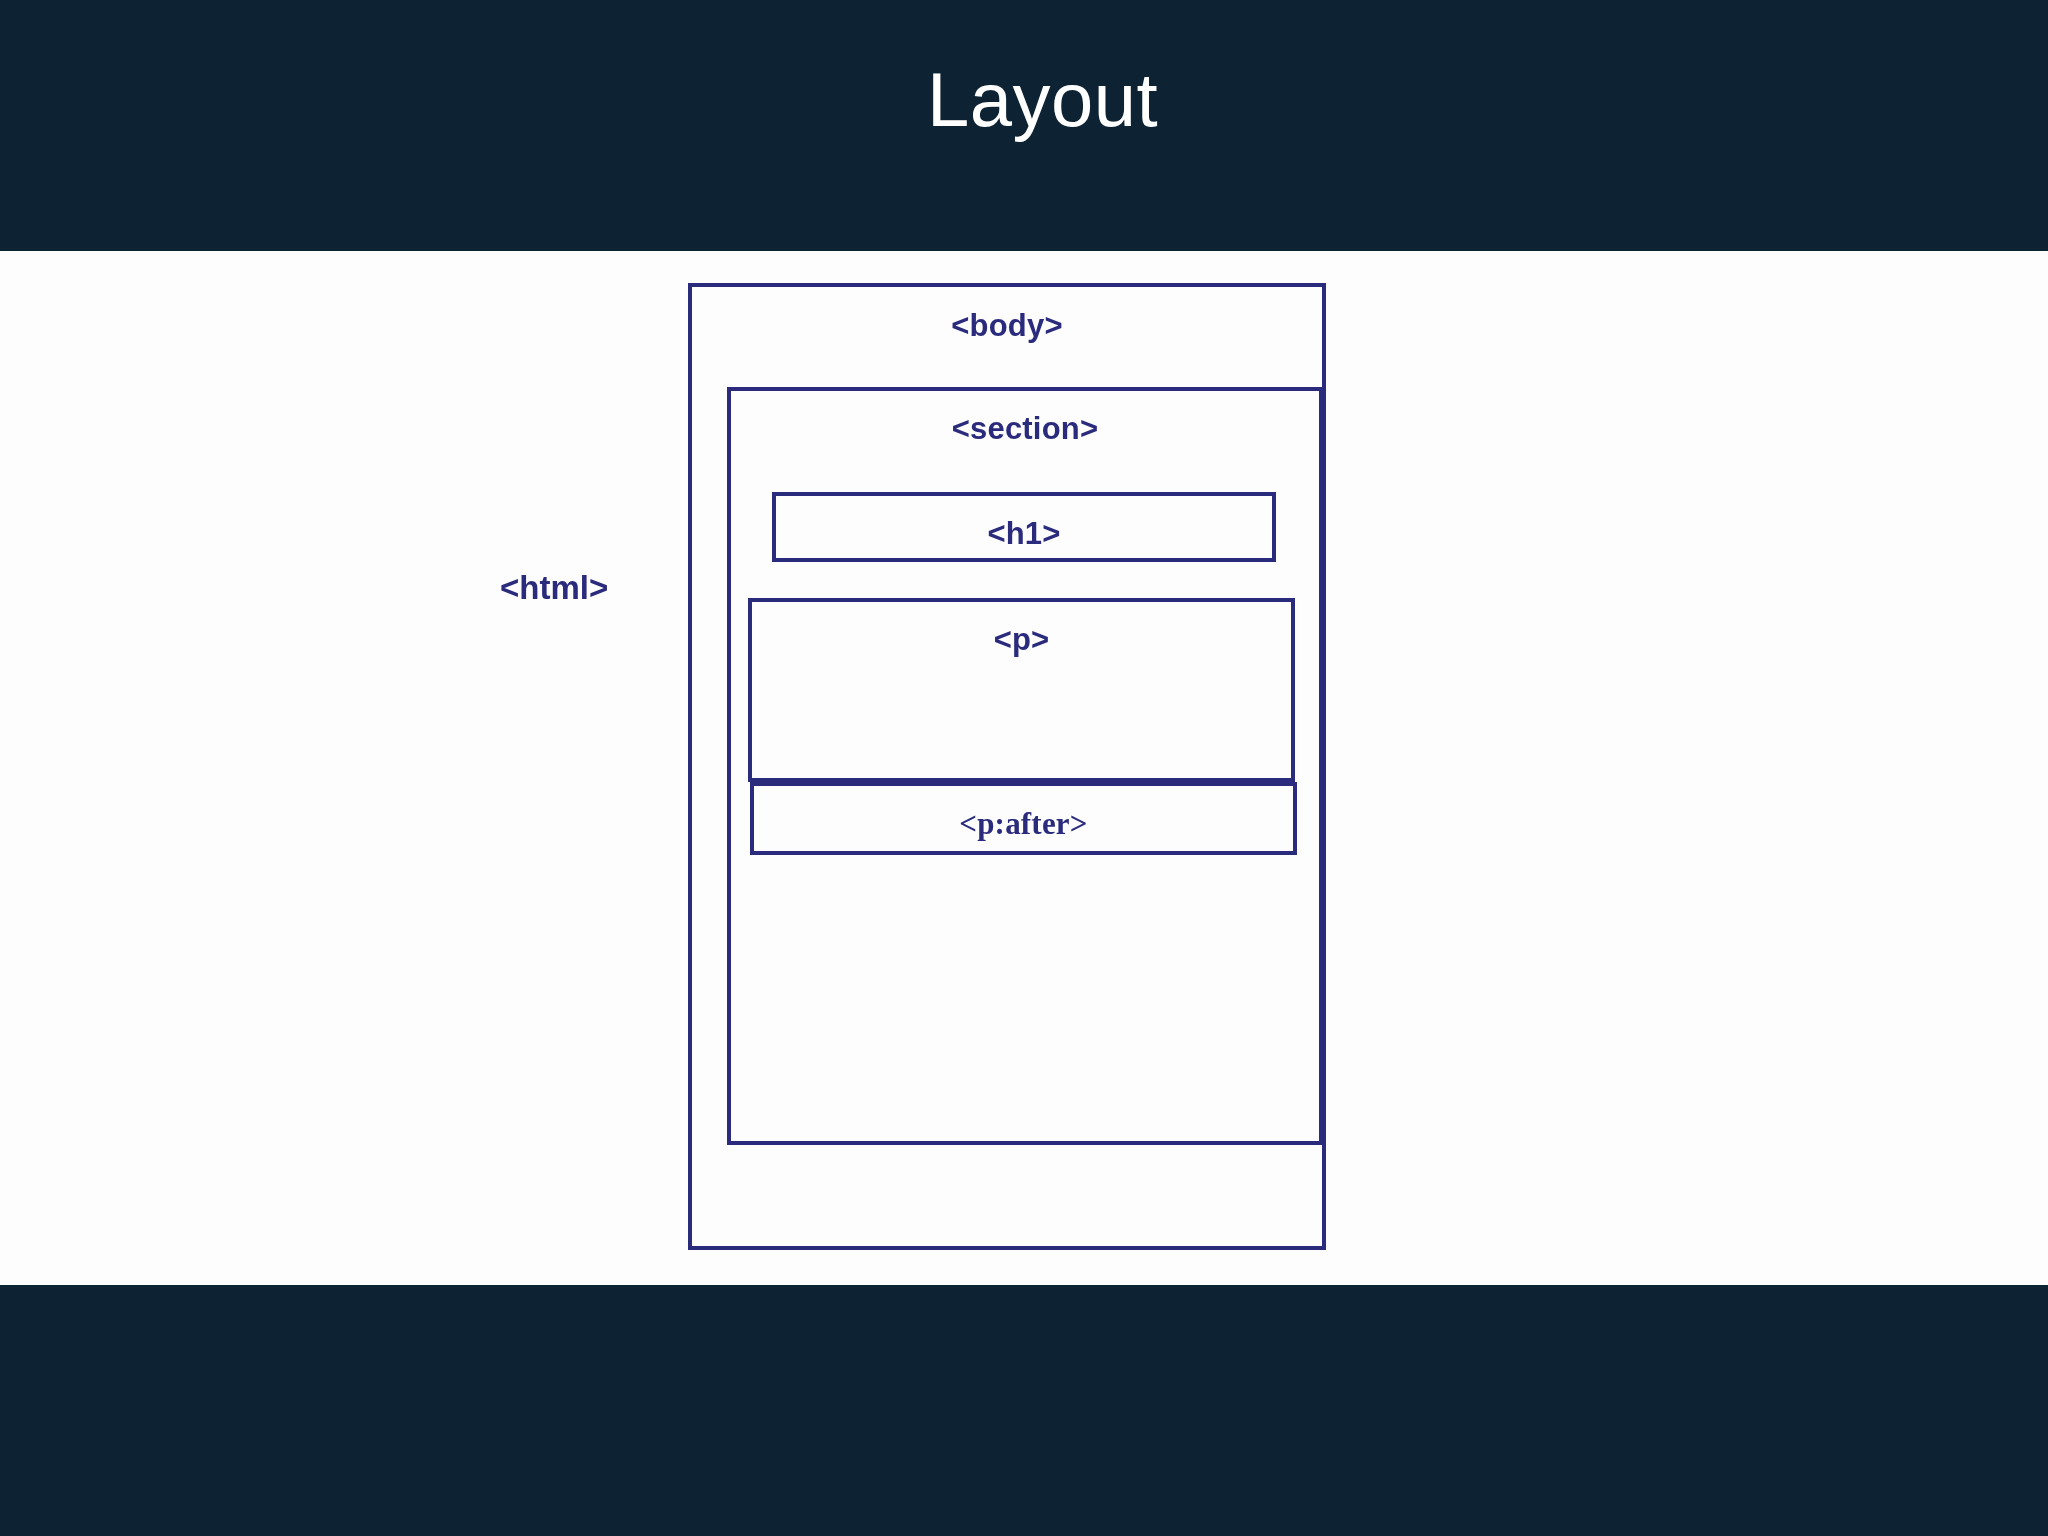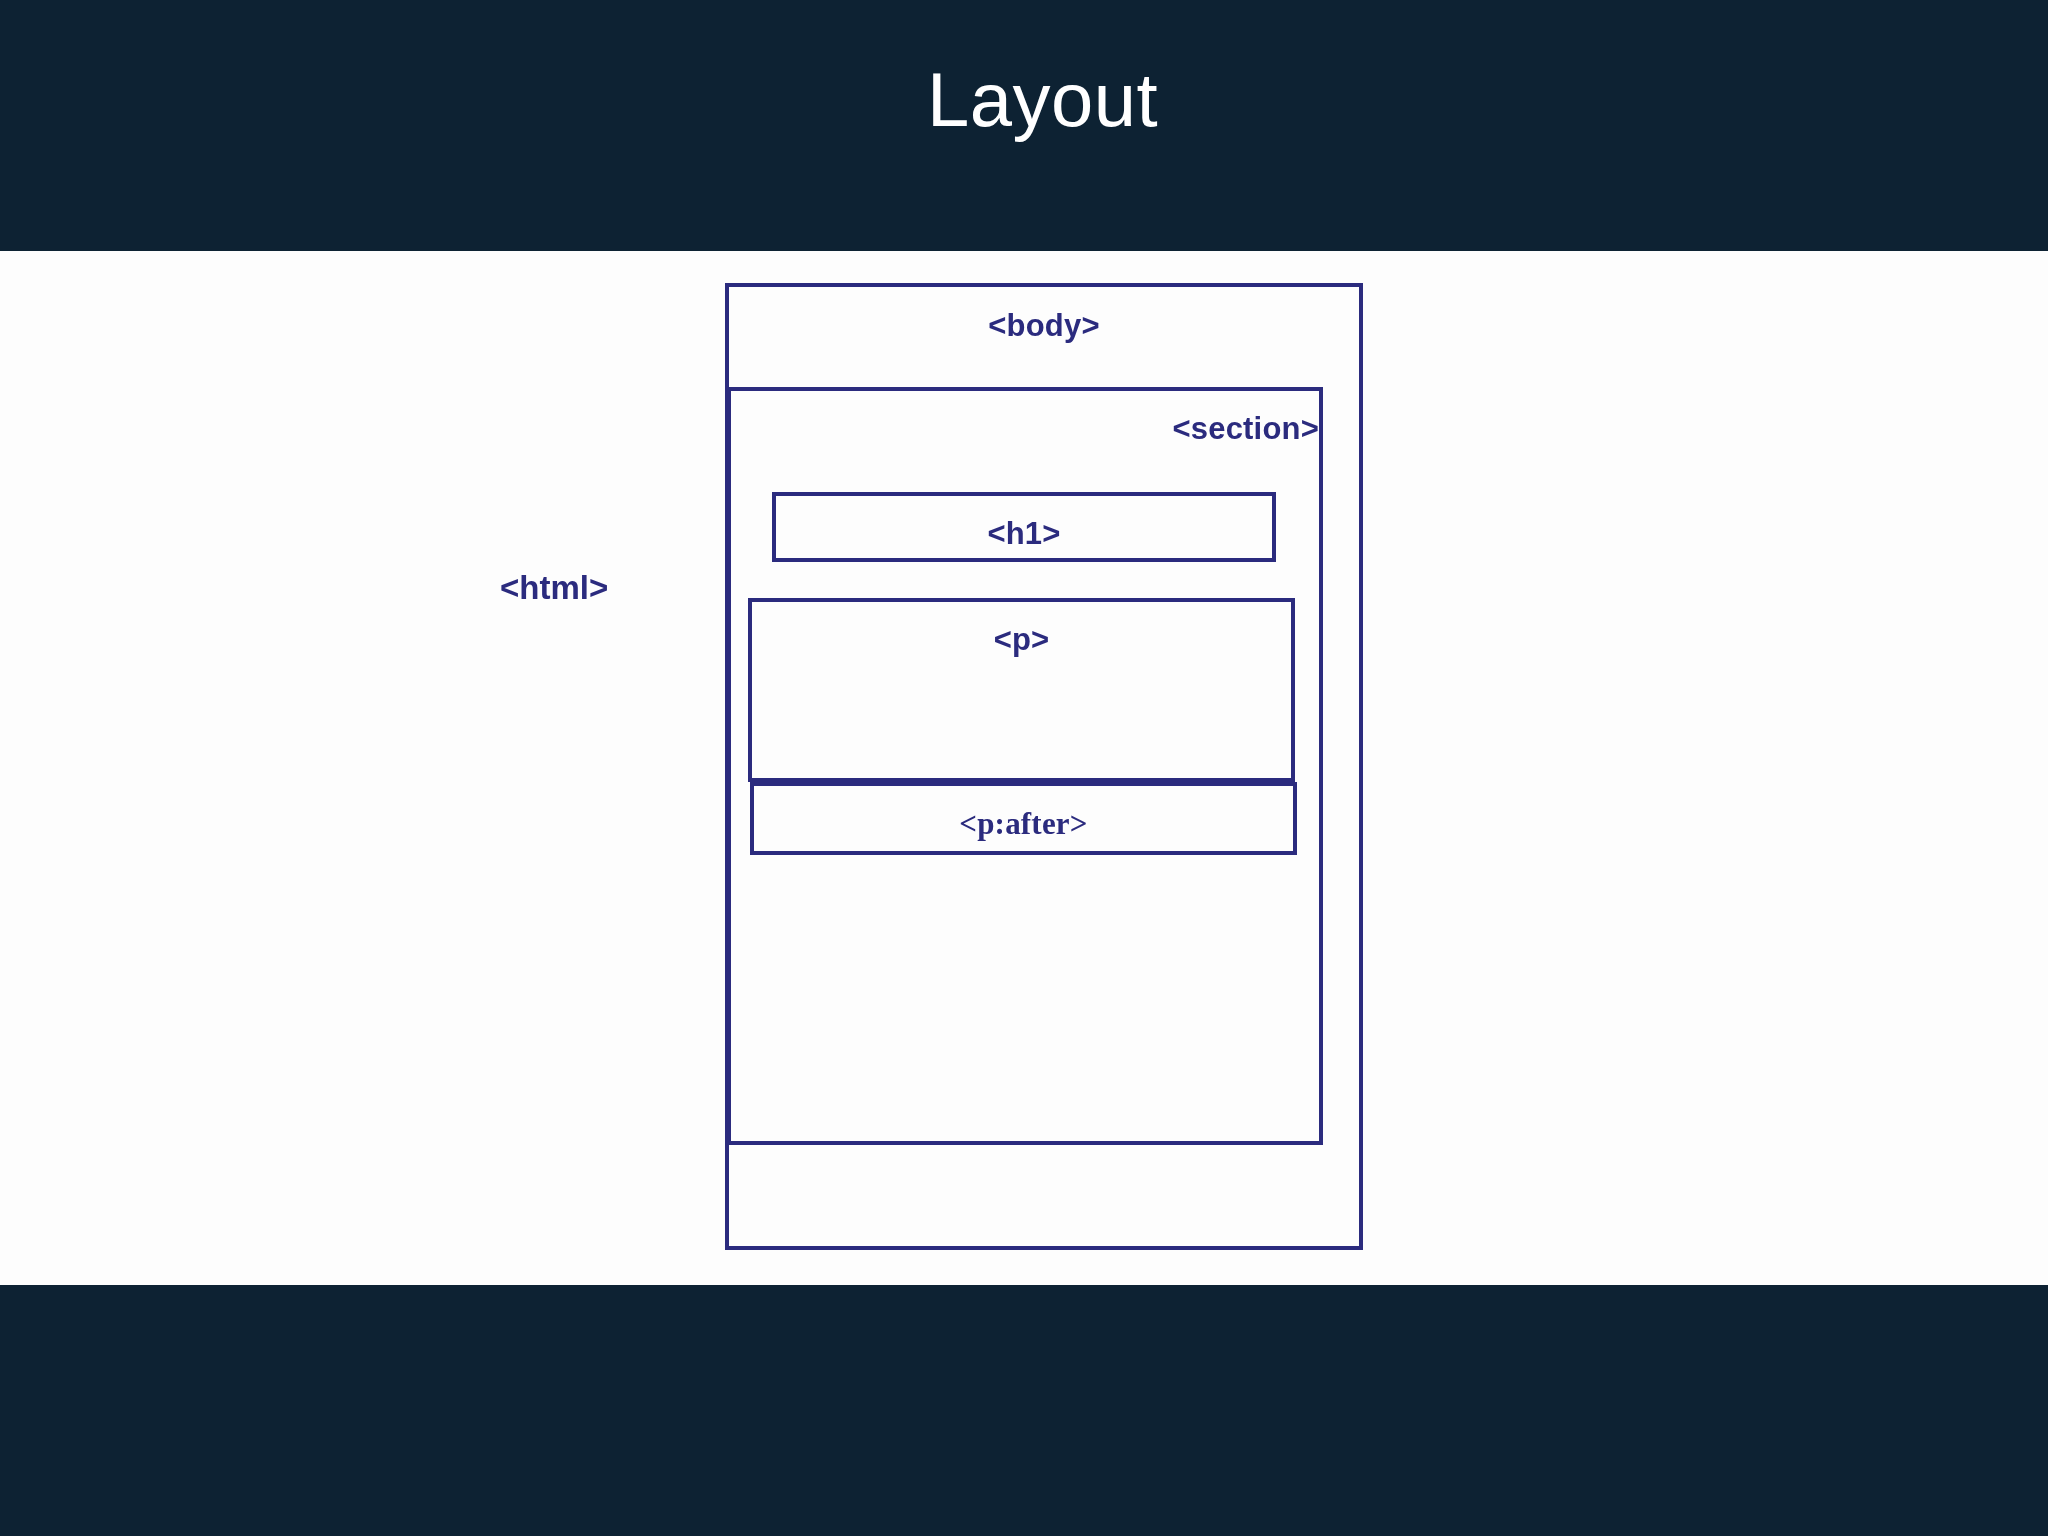--- a/index.html
+++ b/index.html
@@ -100,7 +100,7 @@
 
   
   .box-body {
-    left: 725px;
+    left: 688px;
     top: 32px;            
     width: 638px;
     height: 967px;        

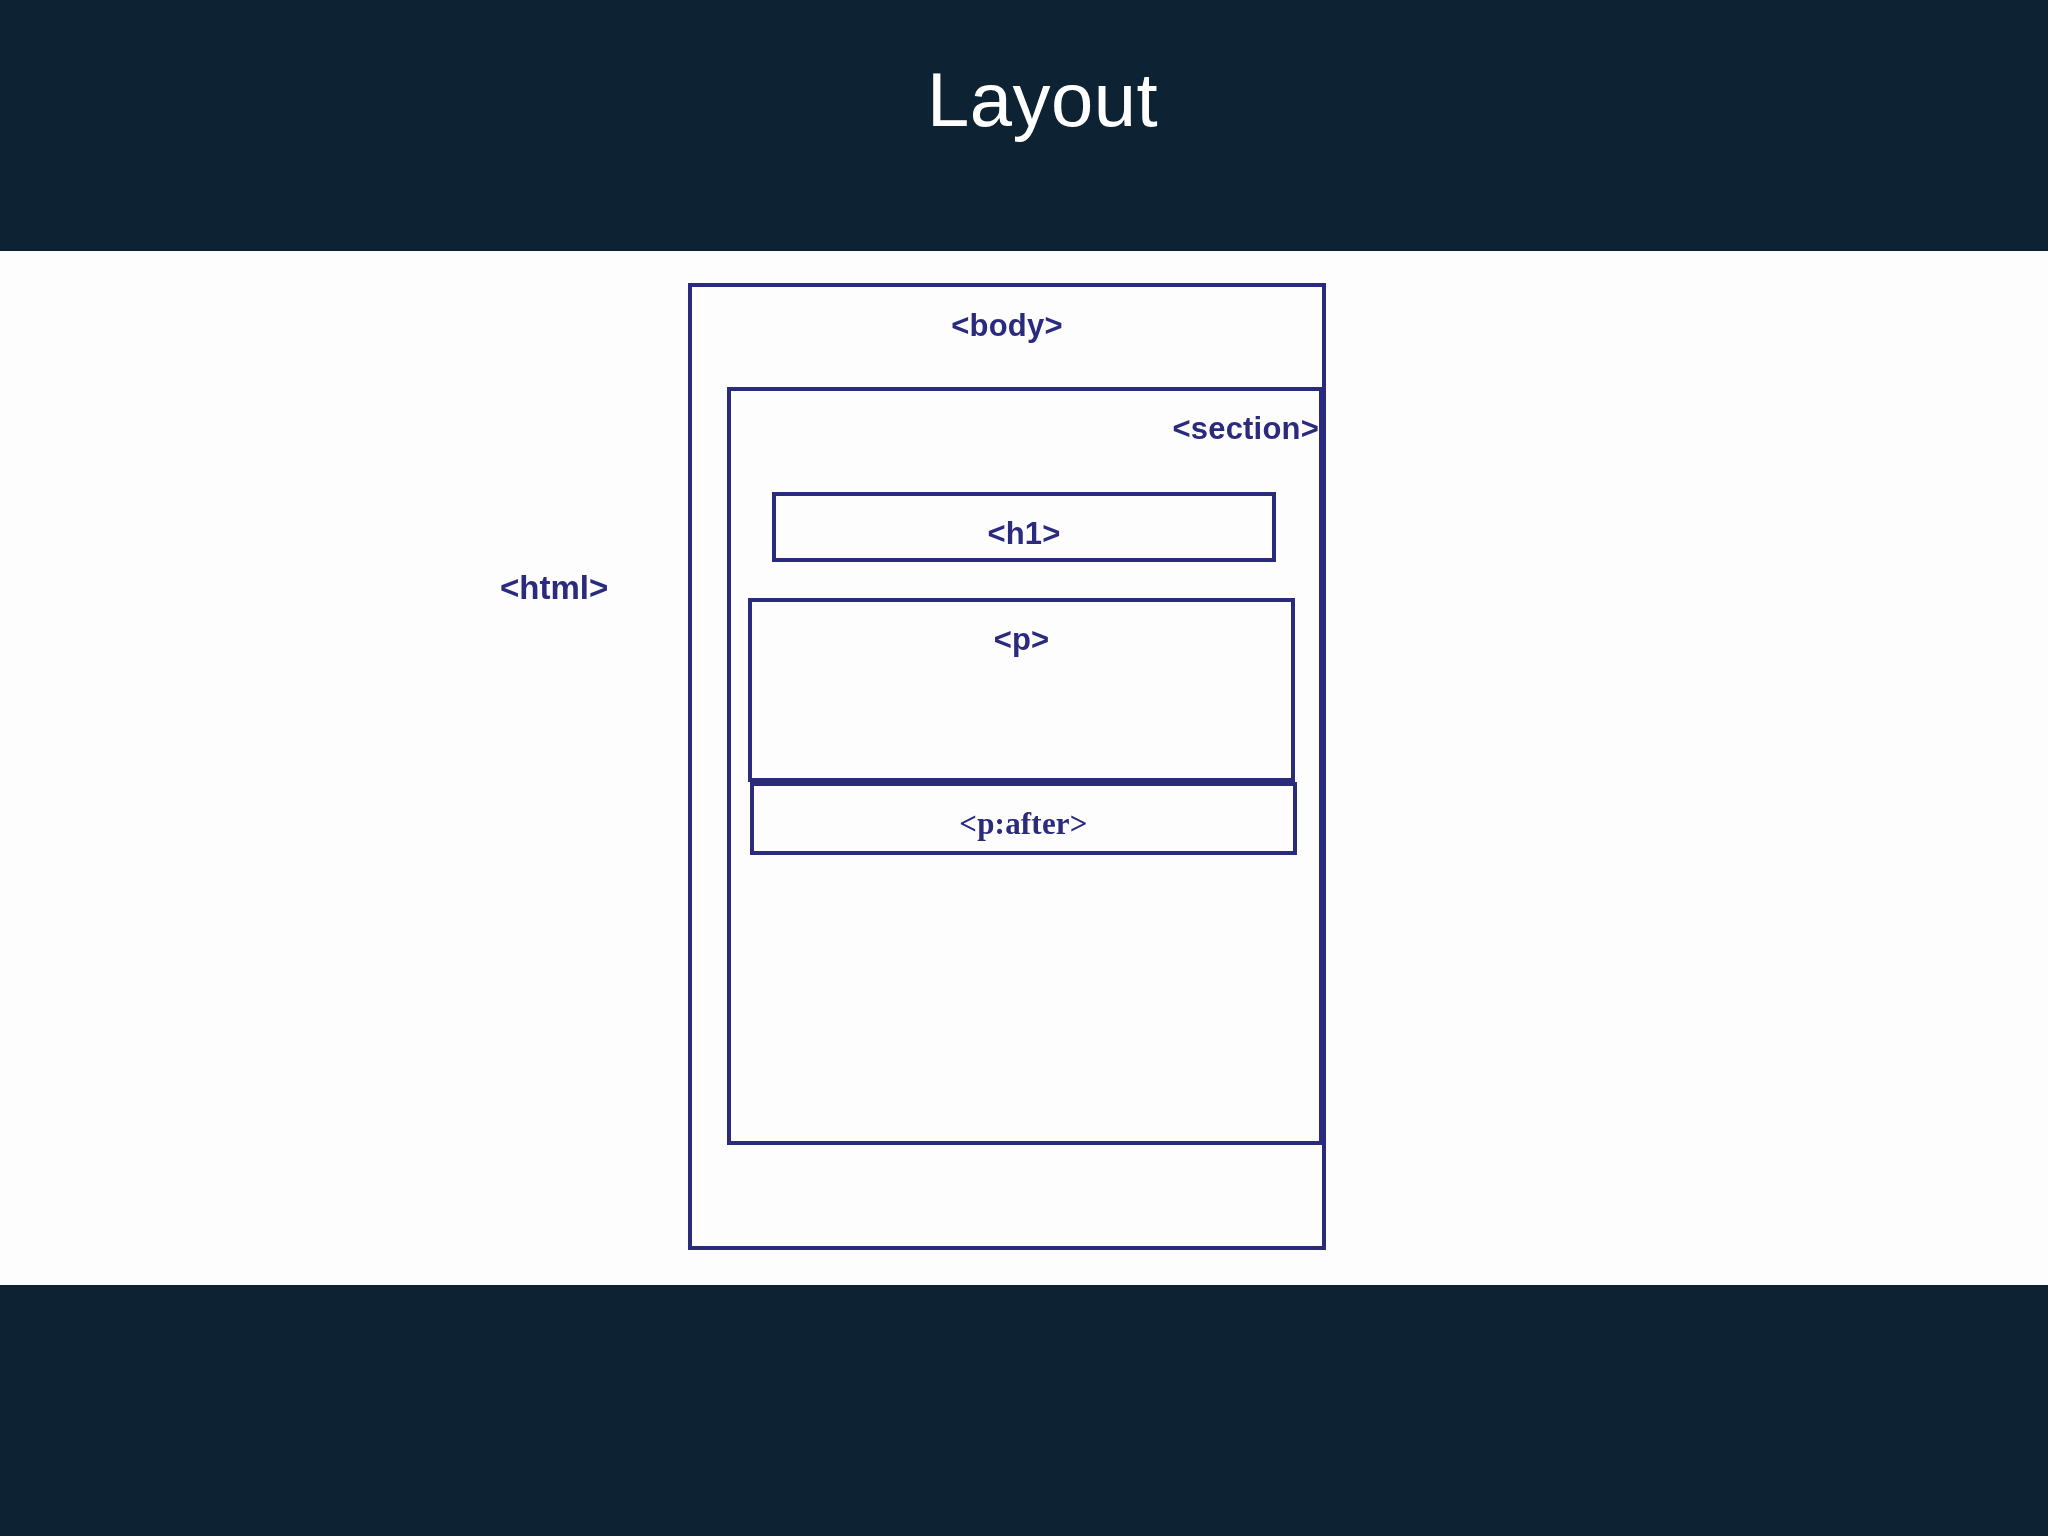--- a/index.html
+++ b/index.html
@@ -116,7 +116,7 @@
     height: 758px;        
     border-width: 4px;
   }
-  .box-section > .dlabel { top: 22px; text-align: right; }
+  .box-section > .dlabel { top: 22px; }
 
   
   .box-h1 {

